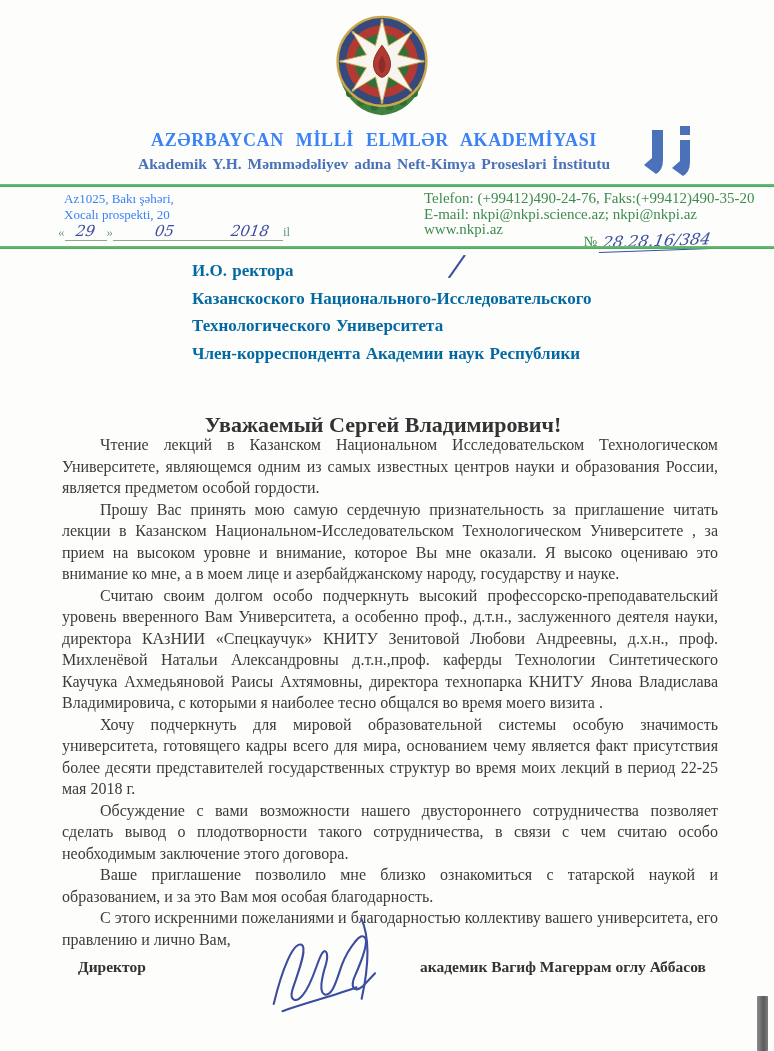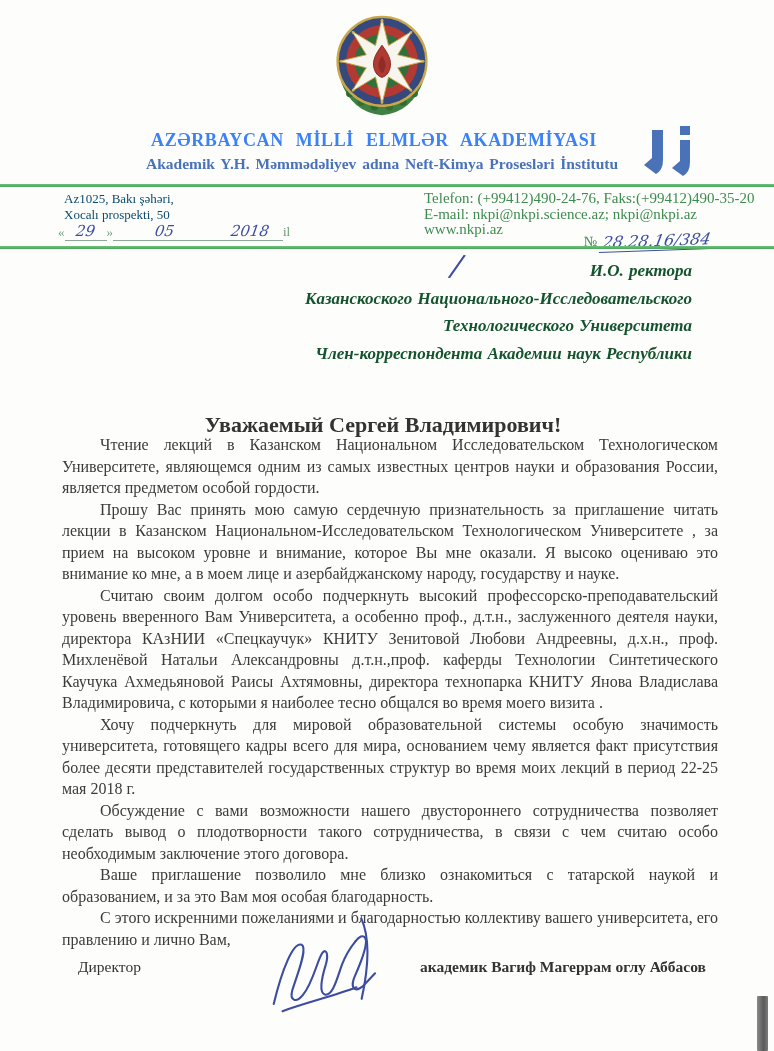--- a/index.html
+++ b/index.html
@@ -16,7 +16,7 @@
     color:#3b82f6;
   }
   .institute-name{
-    position:absolute;top:155px;left:8px;width:748px;text-align:center;
+    position:absolute;top:155px;left:0;width:748px;text-align:center;
     font-weight:bold;font-size:15.5px;word-spacing:2px;color:#4a72b8;
   }
   .nkpi-logo{position:absolute;left:640px;top:124px;width:60px;height:60px;}

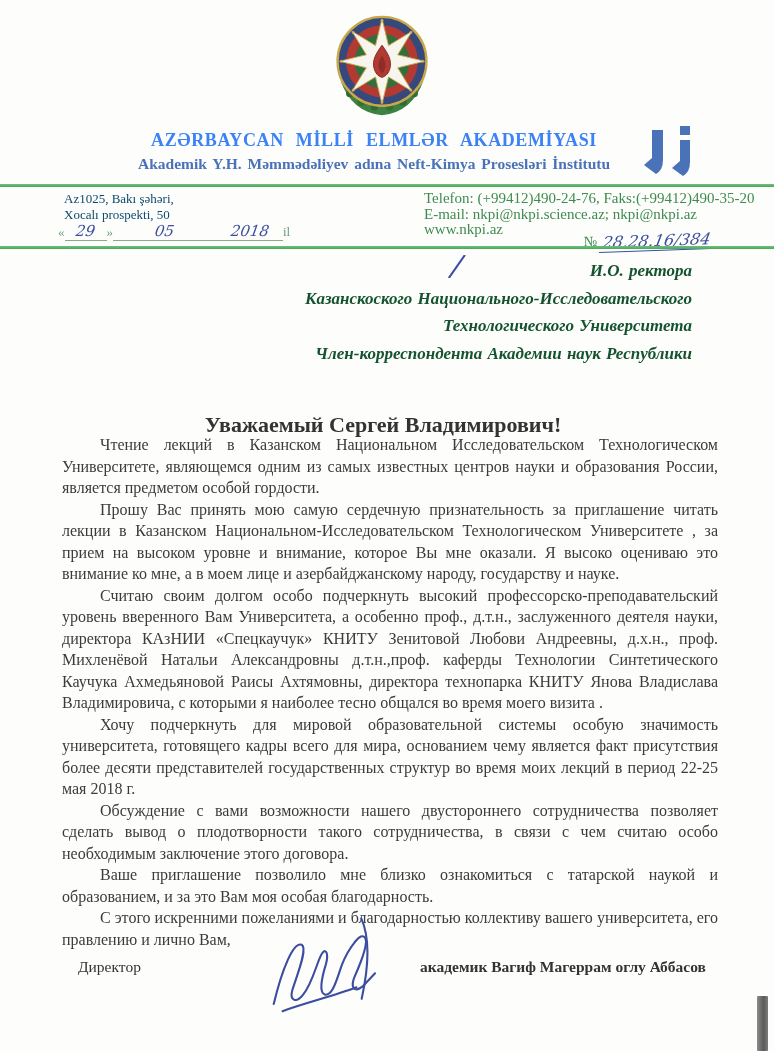--- a/index.html
+++ b/index.html
@@ -25,7 +25,7 @@
   .rule2{top:246px;}
   .addr{
     position:absolute;top:191px;left:64px;font-size:13px;line-height:15.5px;
-    color:#0c4a6e;
+    color:#3b82f6;
   }
   .contact{
     position:absolute;top:191px;left:424px;font-size:15px;line-height:15.5px;

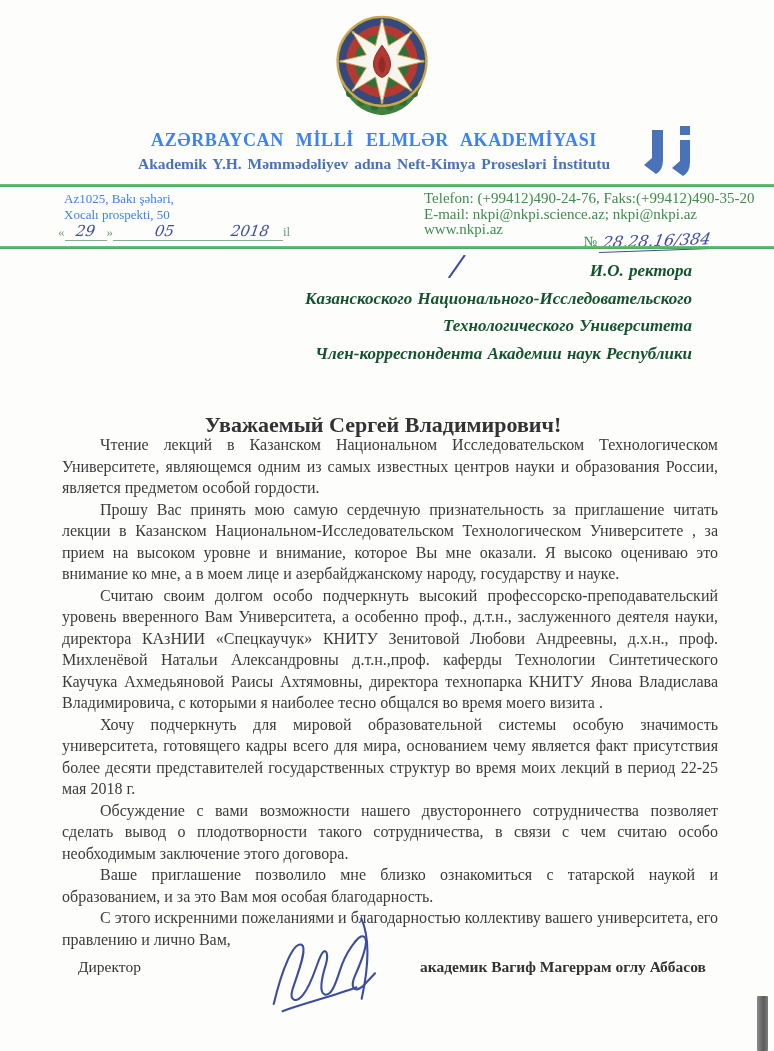--- a/index.html
+++ b/index.html
@@ -127,7 +127,7 @@
 
   <div class="addr">
     <div>Az1025,  Bakı şəhəri,</div>
-    <div>Xocalı prospekti, 50</div>
+    <div>Xocalı prospekti, 20</div>
   </div>
   <div class="contact">
     <div>Telefon: (+99412)490-24-76,  Faks:(+99412)490-35-20</div>

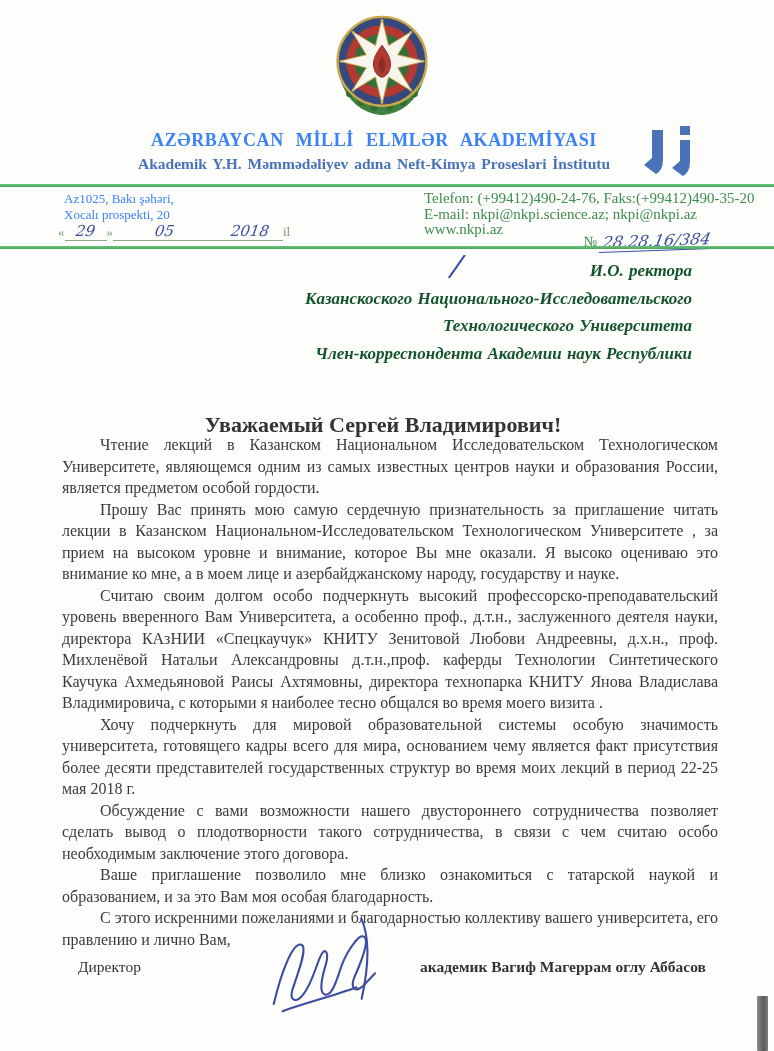--- a/index.html
+++ b/index.html
@@ -51,10 +51,9 @@
   }
   
   .recipient{
-    position:absolute;top:257px;right:82px;width:500px;text-align:right;
-    font-size:17px;font-weight:bold;line-height:27.5px;color:#14532d;
+    position:absolute;top:257px;right:82px;width:500px;text-align:left;
+    font-size:17px;font-weight:bold;line-height:27.5px;color:#0369a1;
     word-spacing:1px;
-    font-style:italic;
   }
   .hand-slash{
     position:absolute;left:452px;top:248px;font-size:30px;color:#3c4da0;

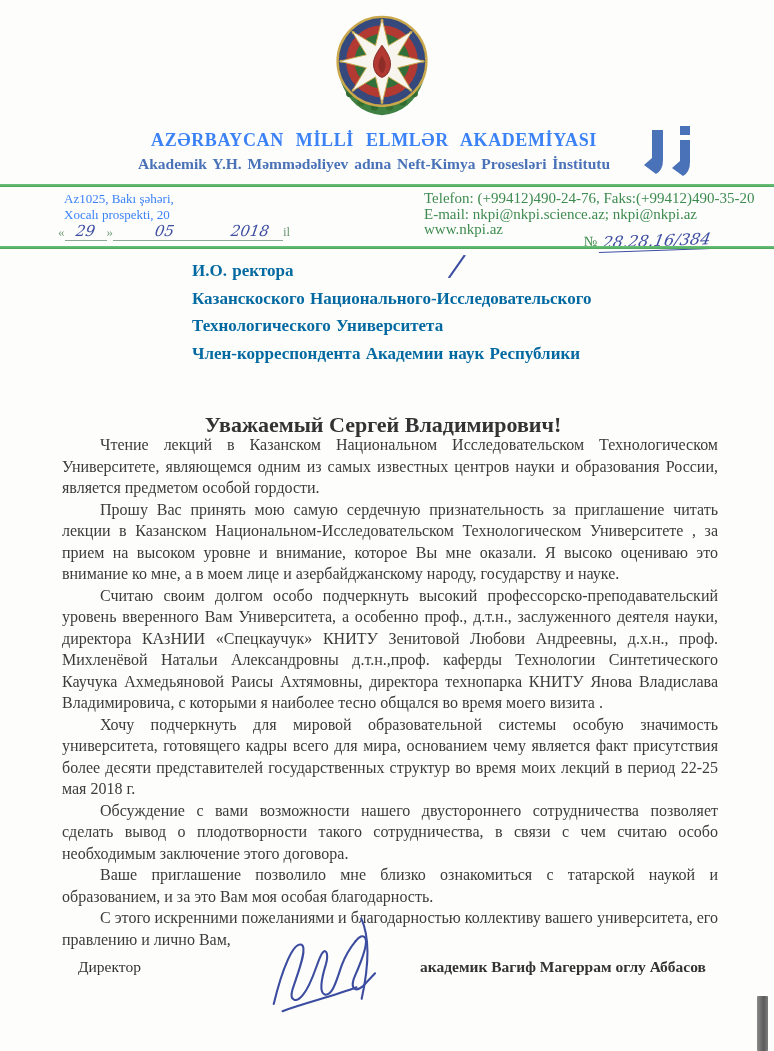--- a/index.html
+++ b/index.html
@@ -70,7 +70,7 @@
   }
   .letter-body p{margin:0;text-indent:38px;}
   
-  .sig-title{position:absolute;top:958px;left:78px;font-size:15.5px;font-weight:normal;color:#333;}
+  .sig-title{position:absolute;top:958px;left:78px;font-size:15.5px;font-weight:bold;color:#333;}
   .sig-name{position:absolute;top:958px;left:420px;font-size:15.5px;font-weight:bold;color:#333;}
   .sig-script{position:absolute;left:262px;top:918px;width:135px;height:95px;transform:rotate(-6deg);}
   

